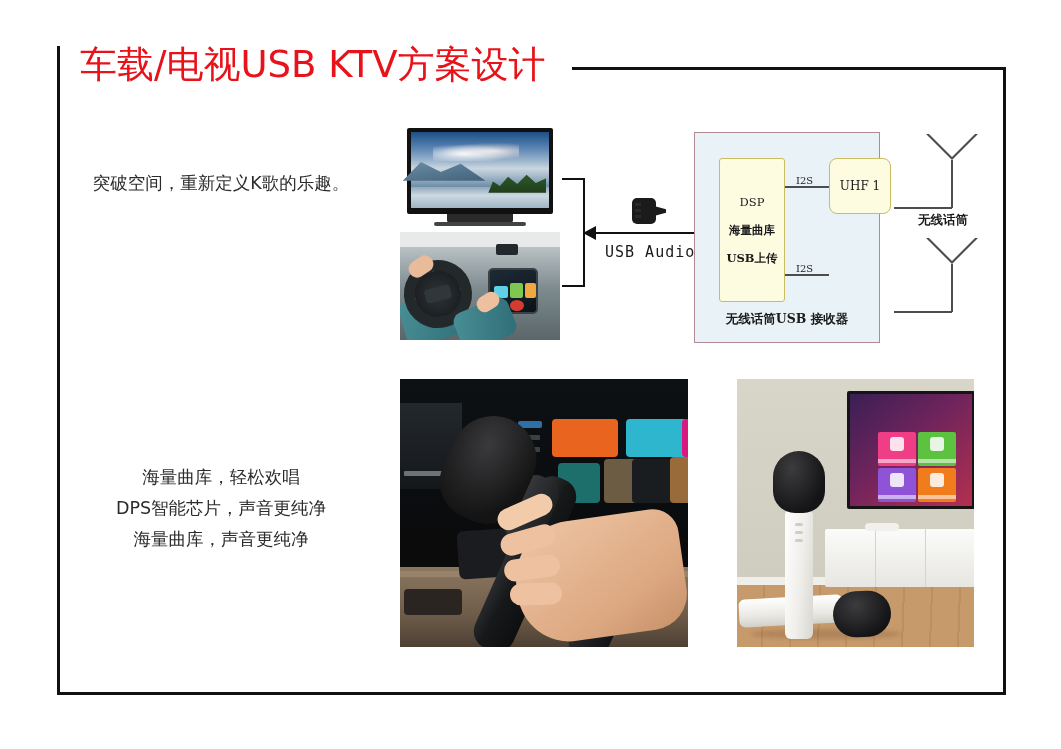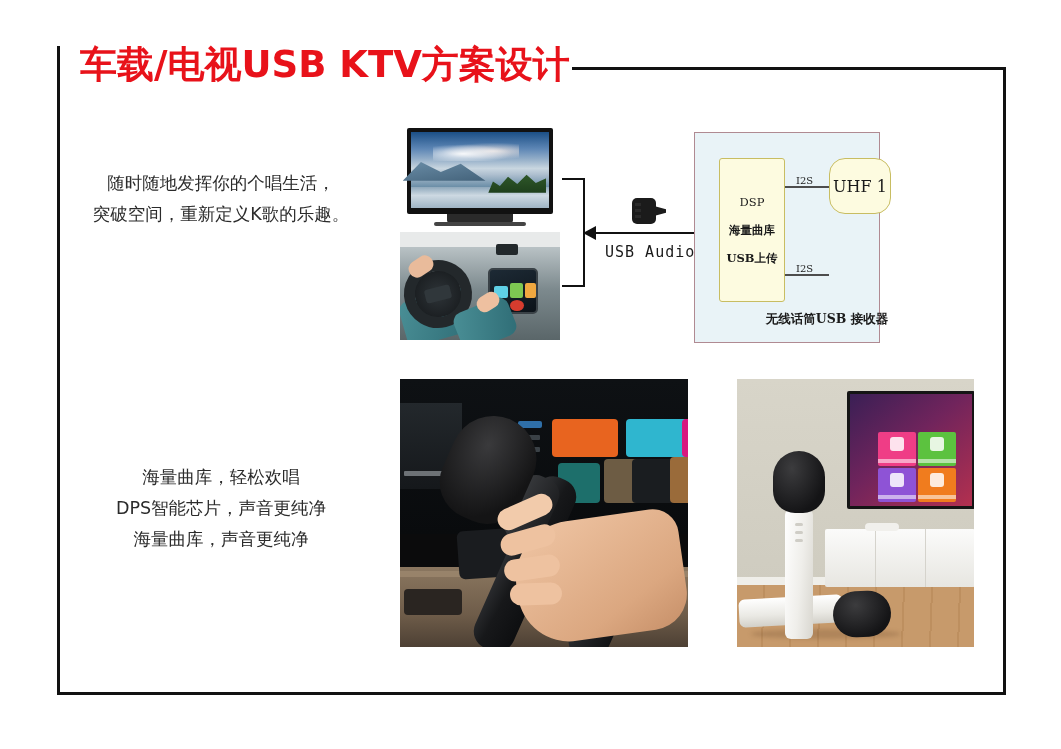--- a/index.html
+++ b/index.html
@@ -14,7 +14,7 @@
   
   .title {
     position: absolute; left: 80px; top: 40px;
-    font-size: 37px; font-weight: bold; letter-spacing: 0px;
+    font-size: 37px; font-weight: normal; letter-spacing: 0px;
     color: #e8121a; white-space: nowrap;
     font-family: "DejaVu Sans", "Liberation Sans", sans-serif;
   }

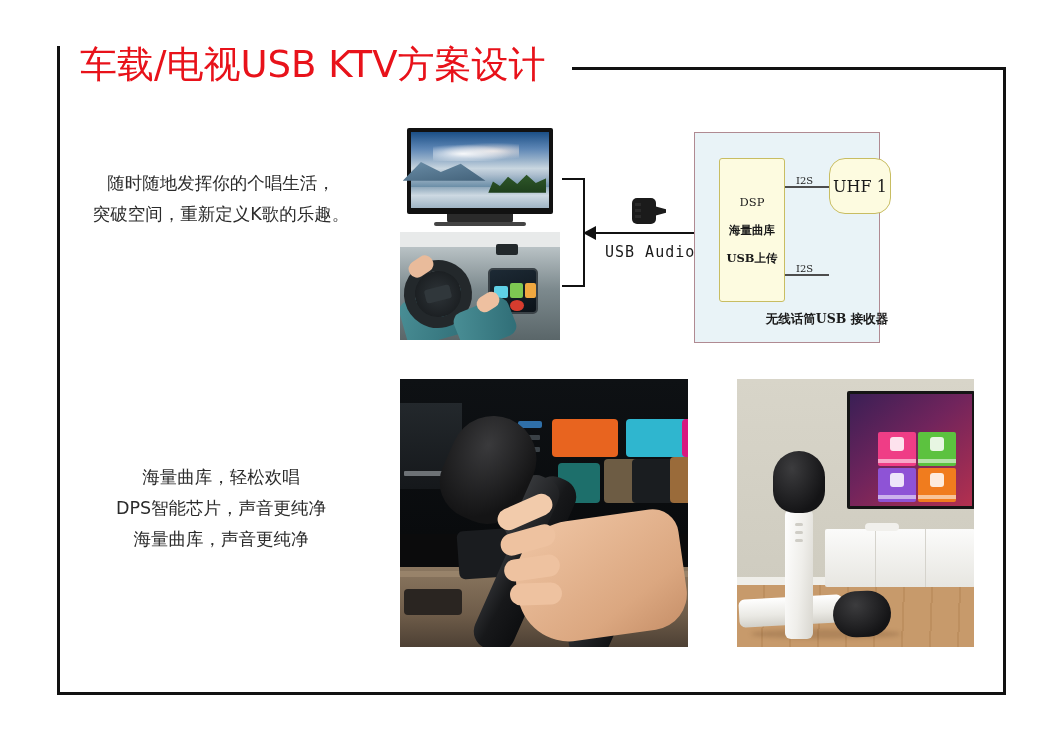--- a/index.html
+++ b/index.html
@@ -408,7 +408,6 @@
   <div class="frame-left"></div>
 
   <div class="para" id="para-top">
-    <div>随时随地发挥你的个唱生活，</div>
     <div>突破空间，重新定义K歌的乐趣。</div>
   </div>
 

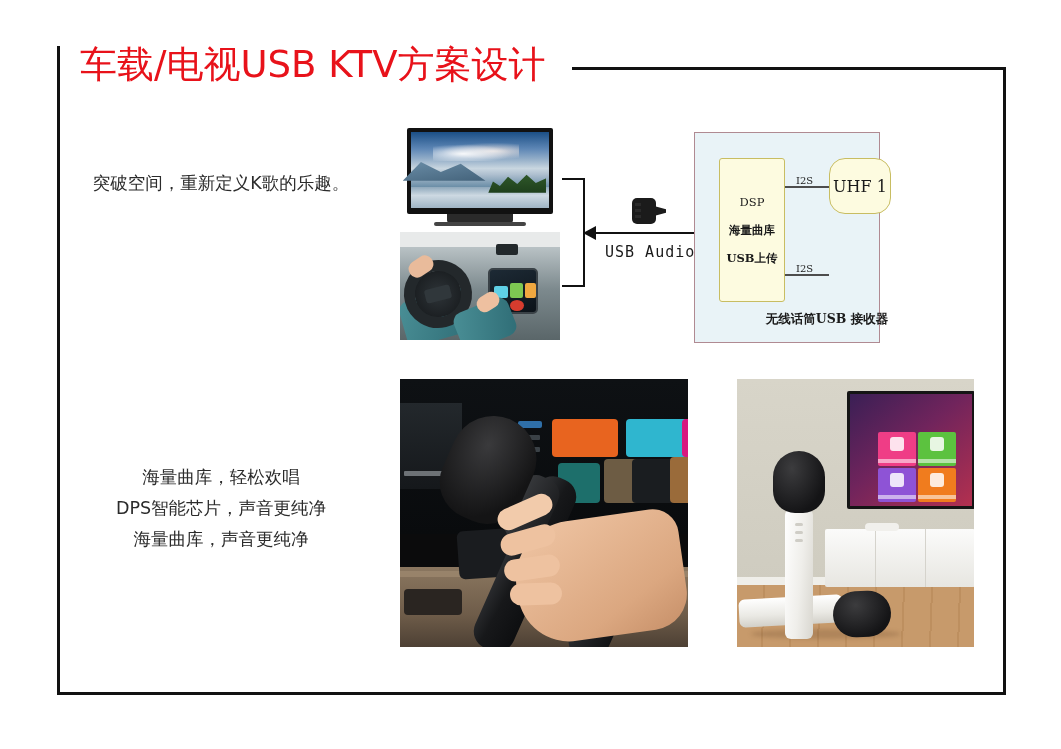--- a/index.html
+++ b/index.html
@@ -190,7 +190,7 @@
     border-radius: 3px; gap: 13px; font-size: 11.5px;
   }
   #box-dsp .cn { font-size: 11.5px; font-weight: bold; }
-  #box-uhf1 { left: 134px; top: 25px; width: 62px; height: 56px; border-radius: 16px; font-size: 16px; }
+  #box-uhf1 { left: 134px; top: 25px; width: 62px; height: 56px; border-radius: 8px; font-size: 12px; }
   #box-uhf2 { left: 134px; top: 113px; width: 62px; height: 56px; border-radius: 6px; font-size: 12px; }
   .dbox .lbl { line-height: 15px; }
 

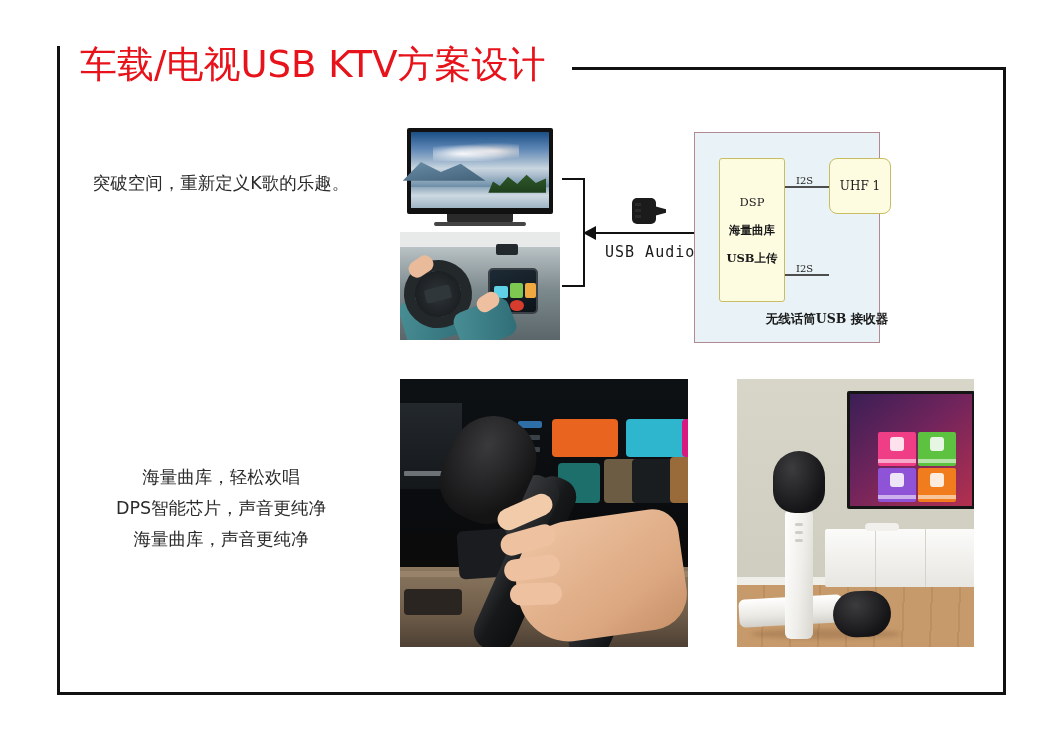--- a/index.html
+++ b/index.html
@@ -484,6 +484,19 @@
     <div class="diagram-caption">无线话筒USB 接收器</div>
   </div>
 
+  <div id="ant-wrap">
+    <div class="ant-lead" id="a1-lead"></div>
+    <div class="ant-stem" id="a1-stem"></div>
+    <div class="ant-tri" id="a1-tri"></div>
+    <div class="ant-tri-in" id="a1-tri-in"></div>
+
+    <div class="ant-label">无线话筒</div>
+
+    <div class="ant-lead" id="a2-lead"></div>
+    <div class="ant-stem" id="a2-stem"></div>
+    <div class="ant-tri" id="a2-tri"></div>
+    <div class="ant-tri-in" id="a2-tri-in"></div>
+  </div>
 
   <div class="photo" id="photo-miccar">
     <div class="mc-screen">

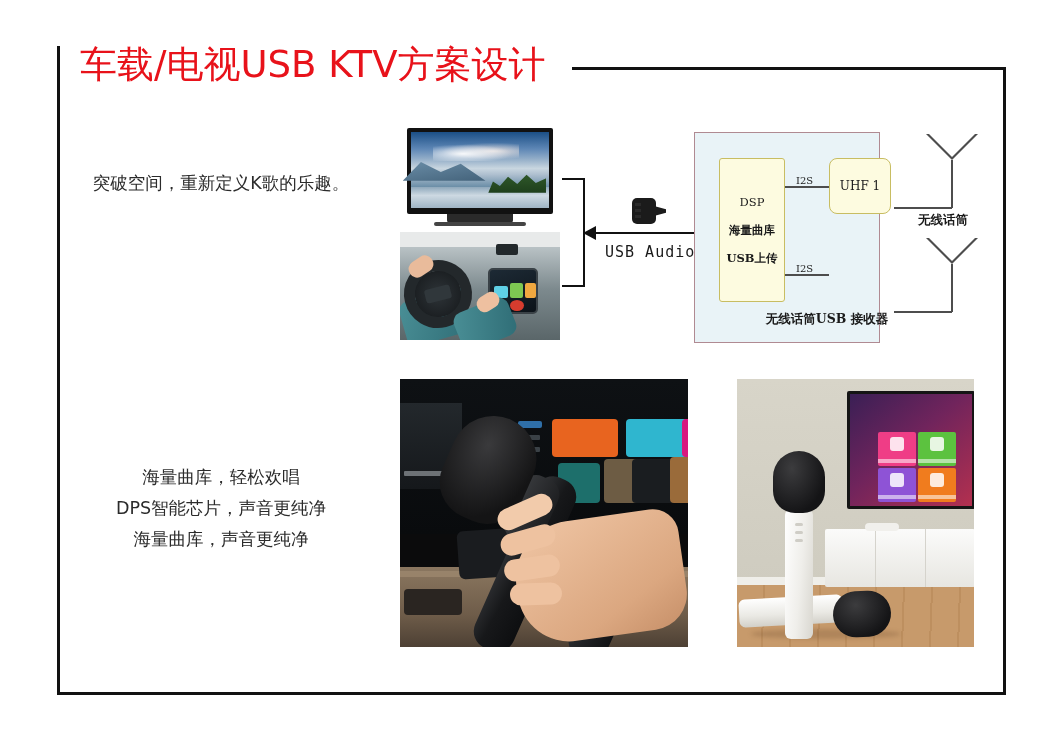--- a/index.html
+++ b/index.html
@@ -208,7 +208,6 @@
     position: absolute; left: 0; top: 178px; width: 100%;
     text-align: center; font-size: 12.5px; font-weight: bold; color: #1a1a1a;
     font-family: "DejaVu Serif", "Liberation Serif", serif;
-    margin-left: 40px;
   }
   
   #dl-in { left: 684px; top: 232px; width: 12px; height: 2px; position: absolute; background:#111; }

